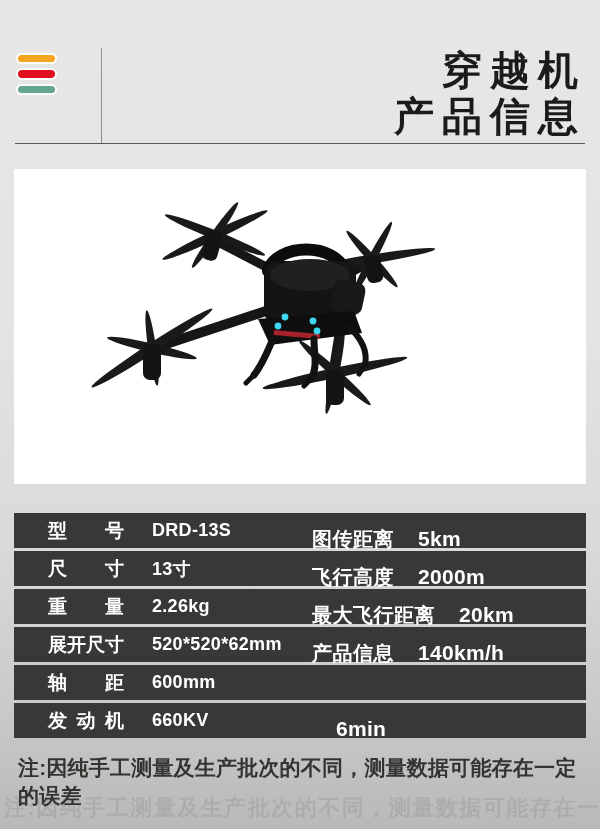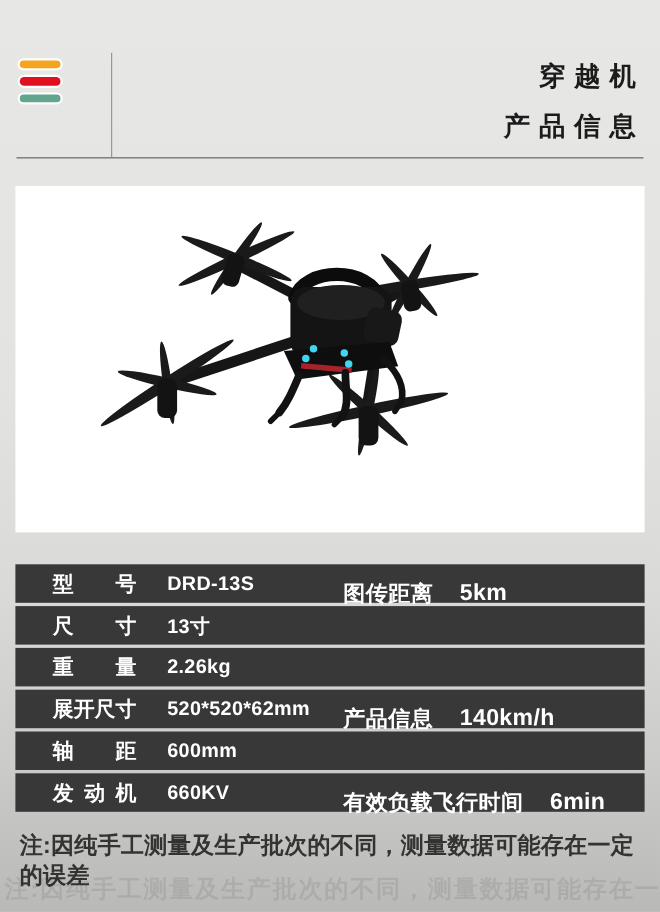--- a/index.html
+++ b/index.html
@@ -26,7 +26,7 @@
   .v-sep { position:absolute; left:101px; top:48px; width:1px; height:95px; background:#8f8f8d; }
   .titles {
     position:absolute; right:14px; top:47px; text-align:right;
-    font-size:24px; font-weight:bold; color:#1b1b1b; letter-spacing:8px; line-height:46px;
+    font-size:40px; font-weight:bold; color:#1b1b1b; letter-spacing:8px; line-height:46px;
   }
   .h-divider { height:1px; background:#59595a; margin:0 15px; }
 

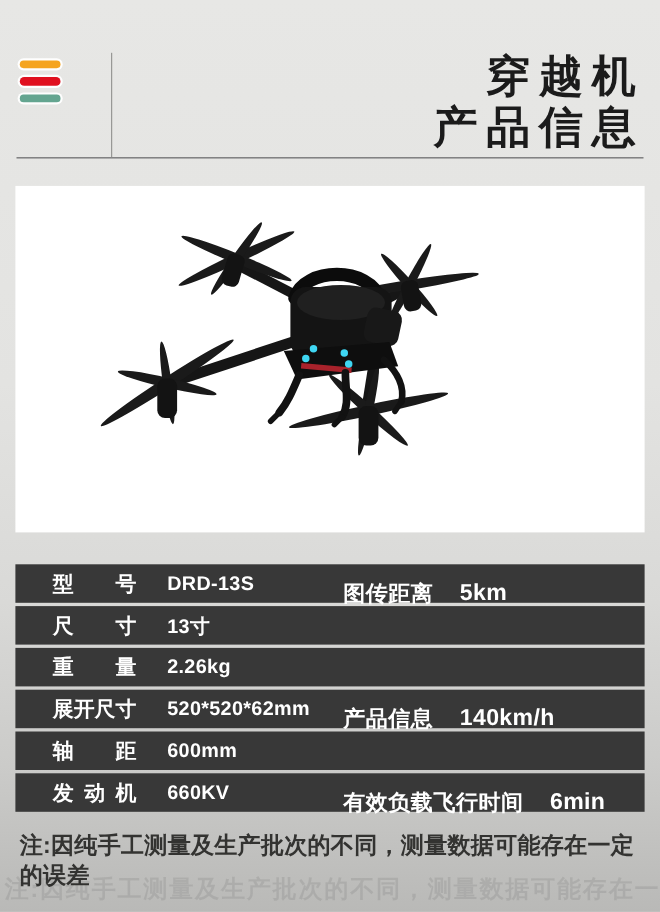--- a/index.html
+++ b/index.html
@@ -157,6 +157,10 @@
           <span>寸</span>
         </span>
     <span class="spec-value">13寸</span>
+    <span class="cell-right">
+      <span class="spec-label2">飞行高度</span>
+      <span class="spec-value2">2000m</span>
+    </span>
   </div>
 
   <div class="spec-row">

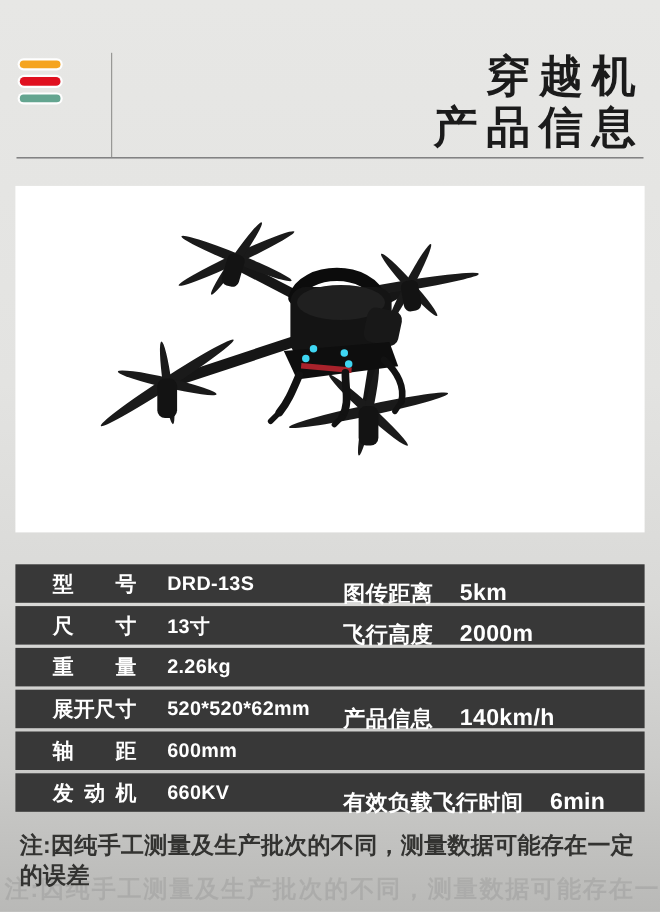--- a/index.html
+++ b/index.html
@@ -169,6 +169,10 @@
           <span>量</span>
         </span>
     <span class="spec-value">2.26kg</span>
+    <span class="cell-right">
+      <span class="spec-label2">最大飞行距离</span>
+      <span class="spec-value2">20km</span>
+    </span>
   </div>
 
   <div class="spec-row">

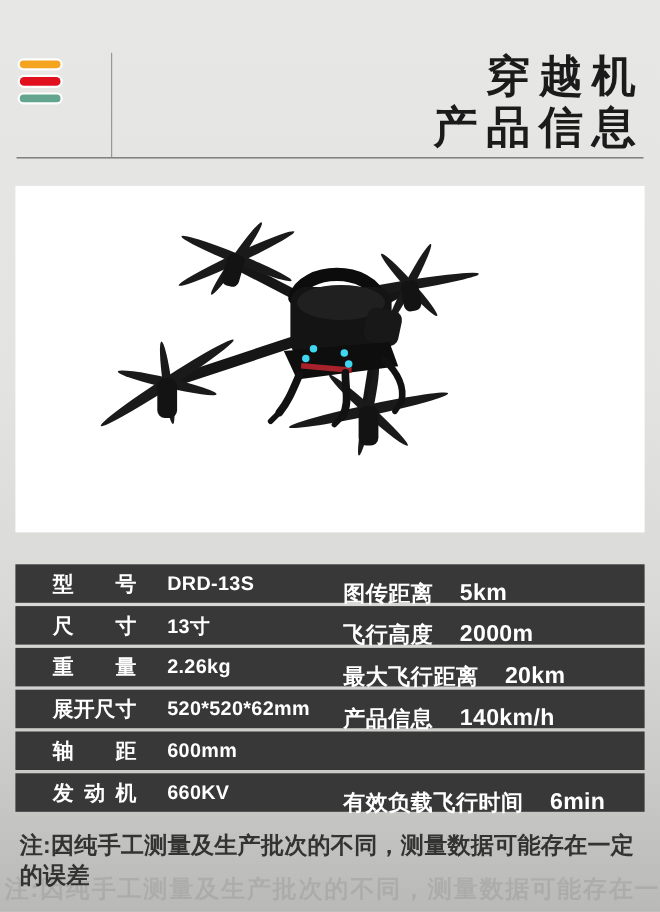--- a/index.html
+++ b/index.html
@@ -205,7 +205,6 @@
         </span>
     <span class="spec-value">660KV</span>
     <span class="cell-right">
-      <span class="spec-label2">有效负载飞行时间</span>
       <span class="spec-value2">6min</span>
     </span>
   </div>

